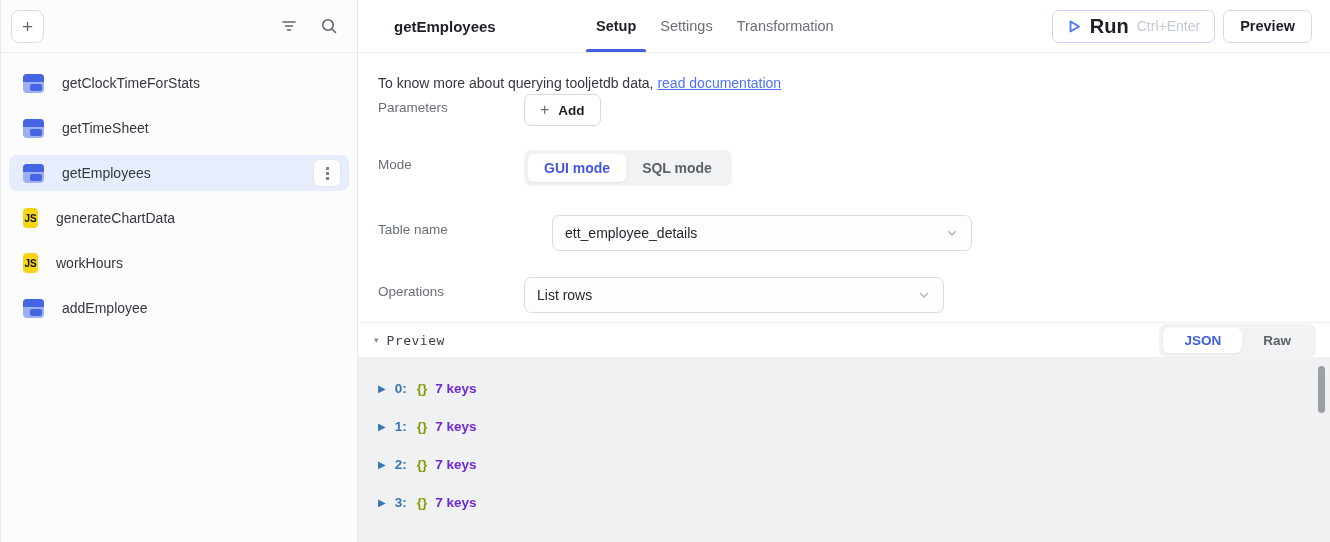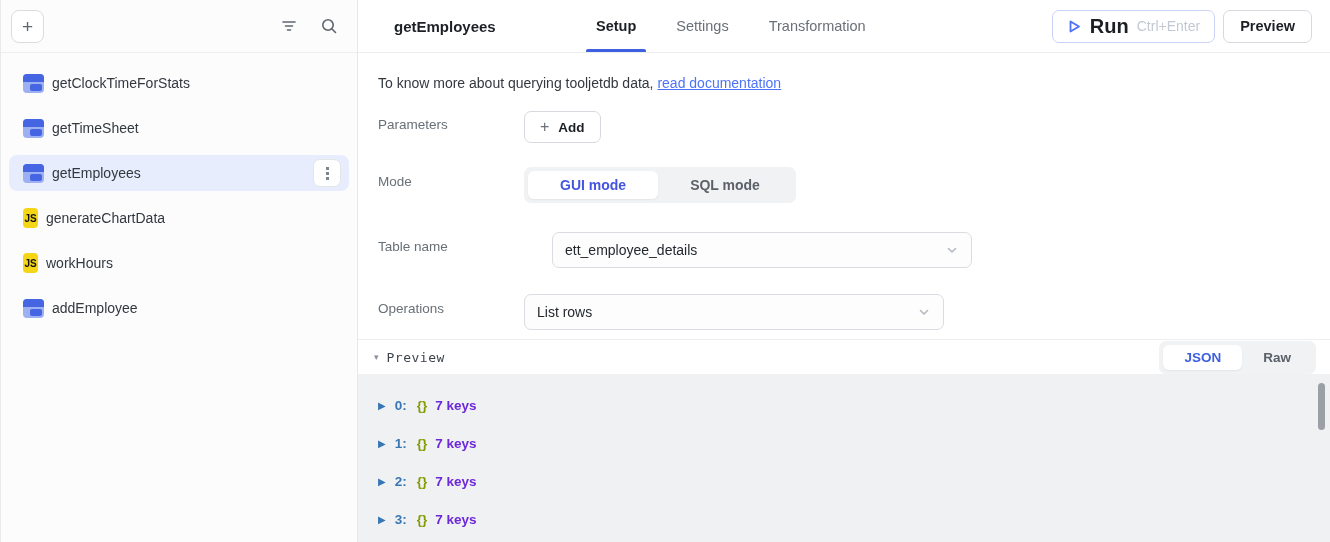--- a/index.html
+++ b/index.html
@@ -34,7 +34,7 @@
   .main { flex:1; display:flex; flex-direction:column; background:#fff; min-width:0; }
   .main-header { height:53px; min-height:53px; border-bottom:1px solid #eceef0; display:flex; align-items:center; padding:0 18px 0 36px; }
   .query-title { font-weight:700; font-size:15px; color:#1c2025; width:200px; }
-  .tabs { display:flex; gap:36px; height:100%; align-items:center; }
+  .tabs { display:flex; gap:20px; height:100%; align-items:center; }
   .tab { position:relative; height:100%; display:flex; align-items:center; font-size:14.5px; font-weight:500; color:#6a7077; cursor:pointer; padding:0 2px; }
   .tab.active { color:#1c2025; font-weight:700; }
   .tab.active::after { content:""; position:absolute; left:-8px; right:-8px; bottom:0; height:3px; background:#3e5fe0; border-radius:2px 2px 0 0; }

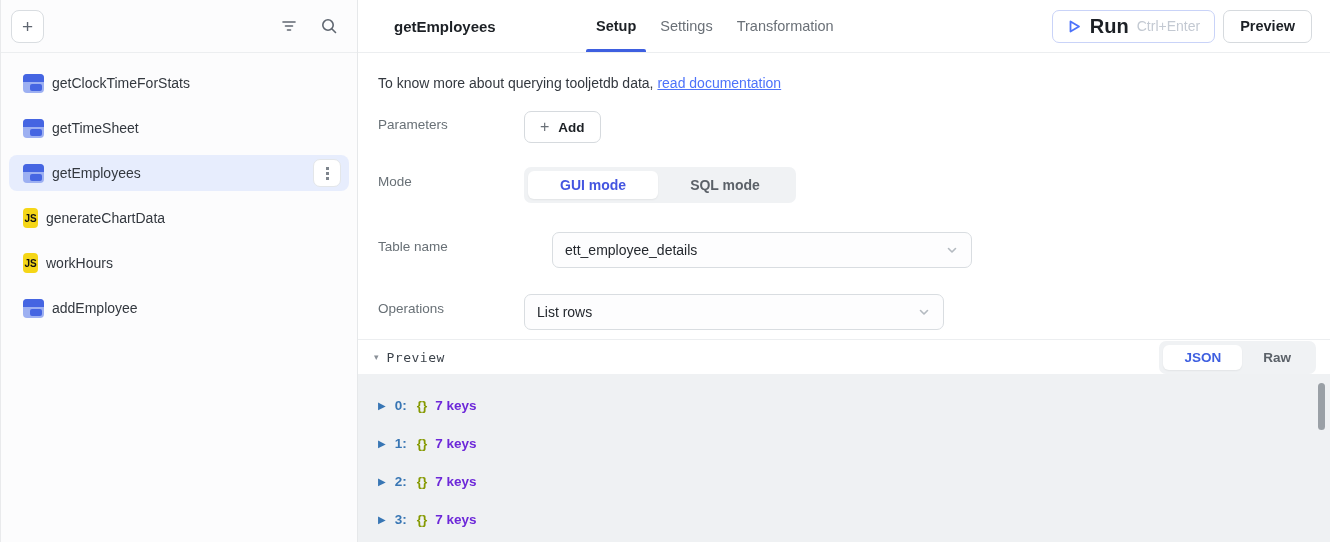--- a/index.html
+++ b/index.html
@@ -20,7 +20,7 @@
   .q-list { padding:12px 8px; }
   .q-item { display:flex; align-items:center; height:36px; padding:0 8px 0 14px; border-radius:8px; margin-bottom:9px; cursor:pointer; }
   .q-item.selected { background:#e7edfd; }
-  .q-item .label { margin-left:8px; font-size:14px; color:#33383f; }
+  .q-item .label { margin-left:18px; font-size:14px; color:#33383f; }
   .db-icon { width:21px; height:19px; border-radius:4px; background:#9db0f2; position:relative; overflow:hidden; flex:none; }
   .db-icon::before { content:""; position:absolute; top:0; left:0; right:0; height:8px; background:#4565e2; }
   .db-icon::after { content:""; position:absolute; bottom:2px; right:2px; width:12px; height:7px; border-radius:2px; background:#4565e2; }

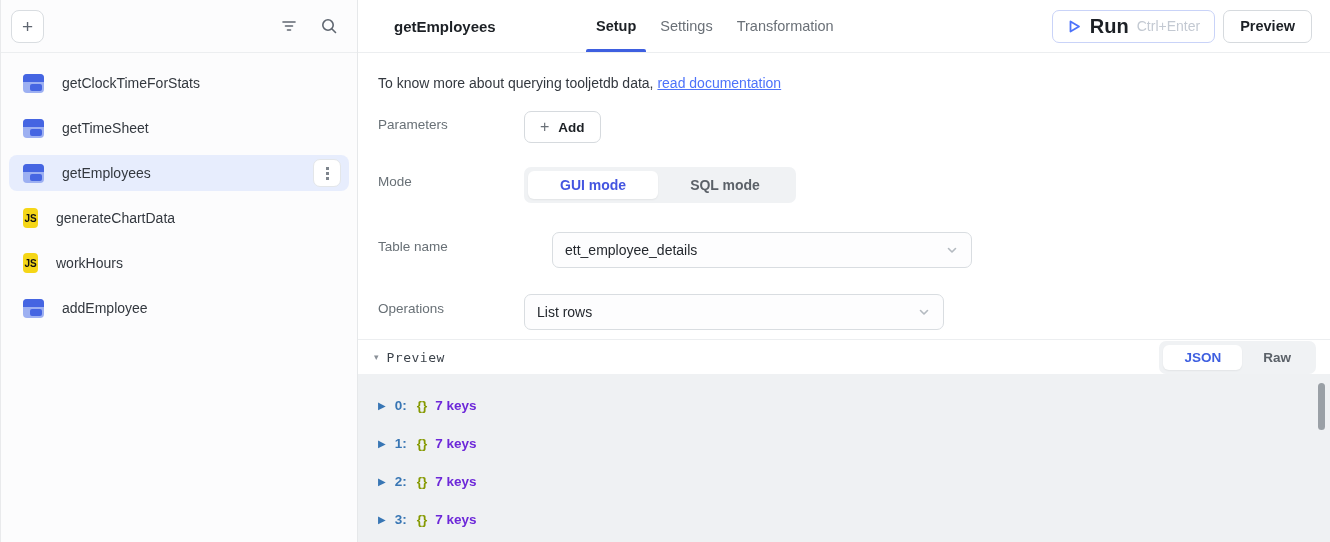--- a/index.html
+++ b/index.html
@@ -48,7 +48,7 @@
 
   
   .setup-body { padding:22px 20px 0 20px; }
-  .doc-line { font-size:14px; color:#33383f; margin-bottom:20px; }
+  .doc-line { font-size:14px; color:#33383f; margin-bottom:3px; }
   .doc-line a { color:#4d72fa; text-decoration:underline; cursor:pointer; }
   .form-row { display:flex; align-items:flex-start; margin-bottom:24px; }
   .form-label { width:146px; min-width:146px; font-size:13.5px; color:#687076; padding-top:7px; }

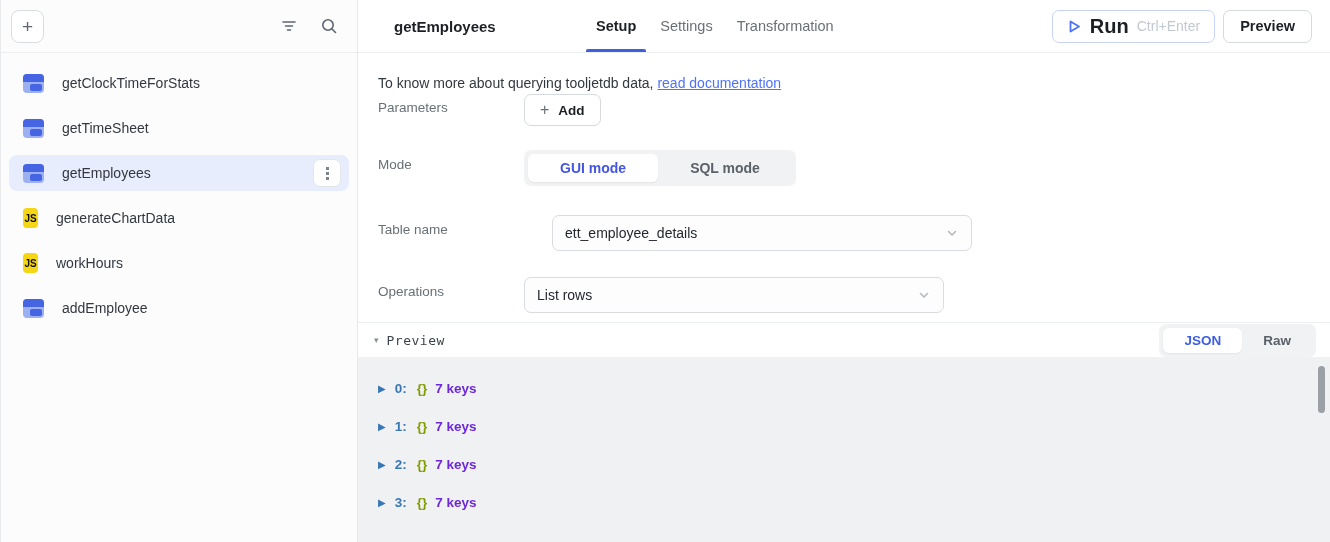--- a/index.html
+++ b/index.html
@@ -59,7 +59,7 @@
   .add-btn .plus { color:#6a7077; font-size:16px; font-weight:400; }
   .add-btn .txt { font-weight:700; font-size:13.5px; color:#1c2025; }
   .segmented { display:inline-flex; background:#f0f2f4; border-radius:7px; padding:4px; }
-  .segment { padding:6px 32px; border-radius:6px; font-size:14px; font-weight:600; color:#5b6168; cursor:pointer; white-space:nowrap; }
+  .segment { padding:6px 16px; border-radius:6px; font-size:14px; font-weight:600; color:#5b6168; cursor:pointer; white-space:nowrap; }
   .segment.active { background:#fff; color:#4455e0; box-shadow:0 1px 2px rgba(0,0,0,.06); }
   .row-mode { margin-bottom:29px; }
   .select { width:420px; height:36px; border:1px solid #d9dde1; border-radius:7px; background:#fdfdfe;

